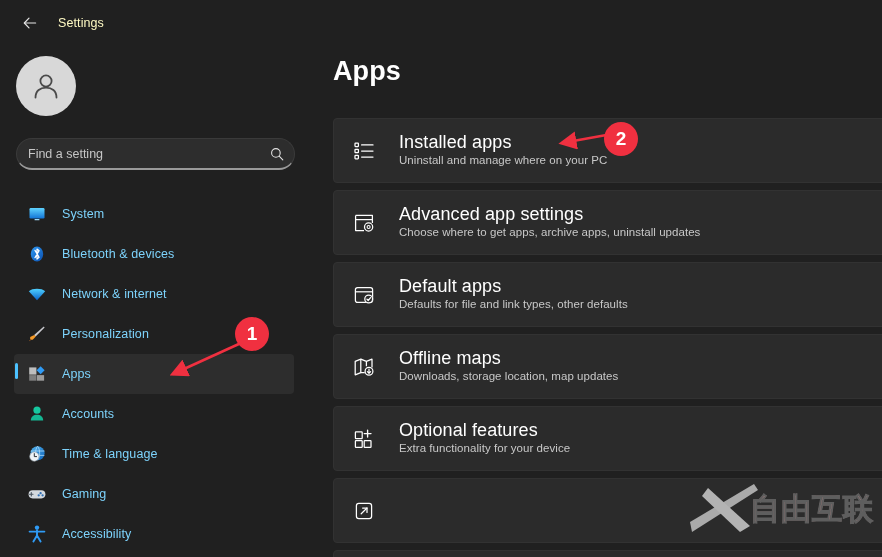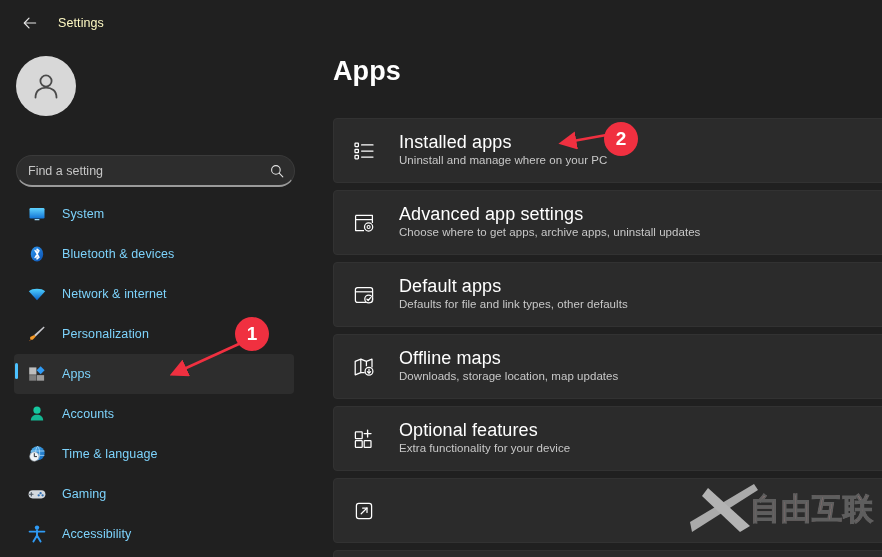--- a/index.html
+++ b/index.html
@@ -61,7 +61,7 @@
   }
   .search-wrap {
     position: absolute;
-    top: 109px; left: 16px;
+    top: 92px; left: 16px;
     width: 279px;
     height: 32px;
     background: #2d2d2d;

